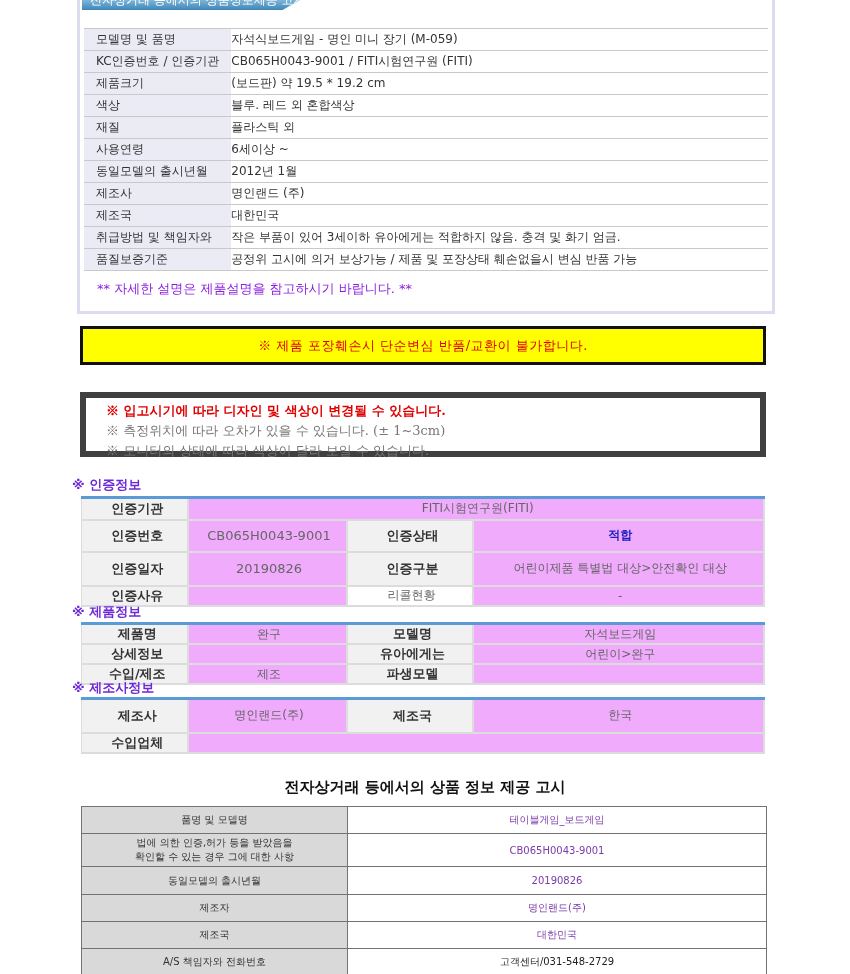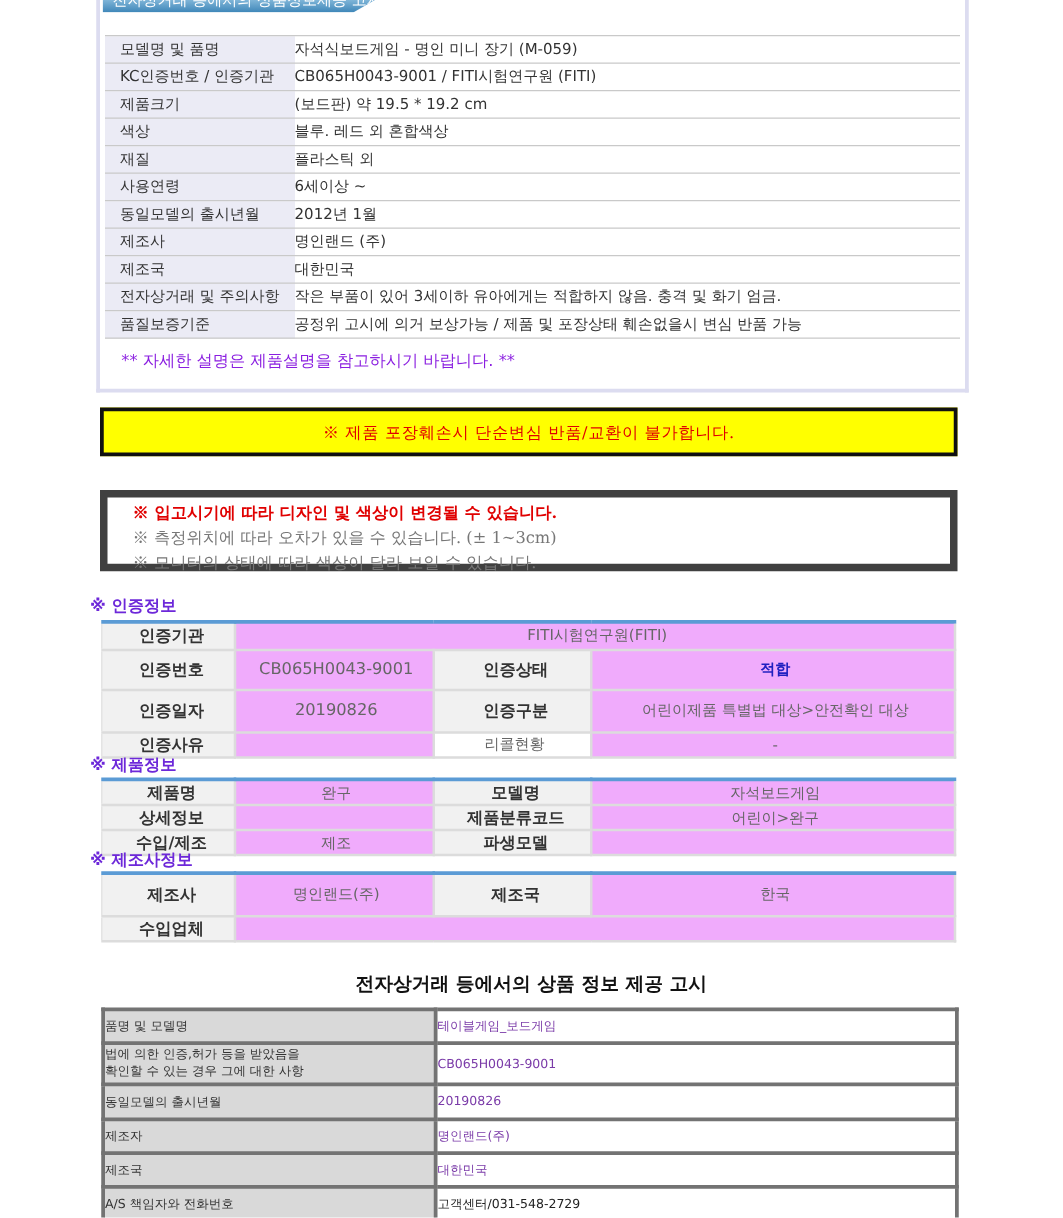--- a/index.html
+++ b/index.html
@@ -127,7 +127,7 @@
         <td class="v">대한민국</td>
       </tr>
   <tr>
-        <td class="k">전자상거래 및 주의사항</td>
+        <td class="k">취급방법 및 책임자와</td>
         <td class="v">작은 부품이 있어 3세이하 유아에게는 적합하지 않음. 충격 및 화기 엄금.</td>
       </tr>
   <tr>

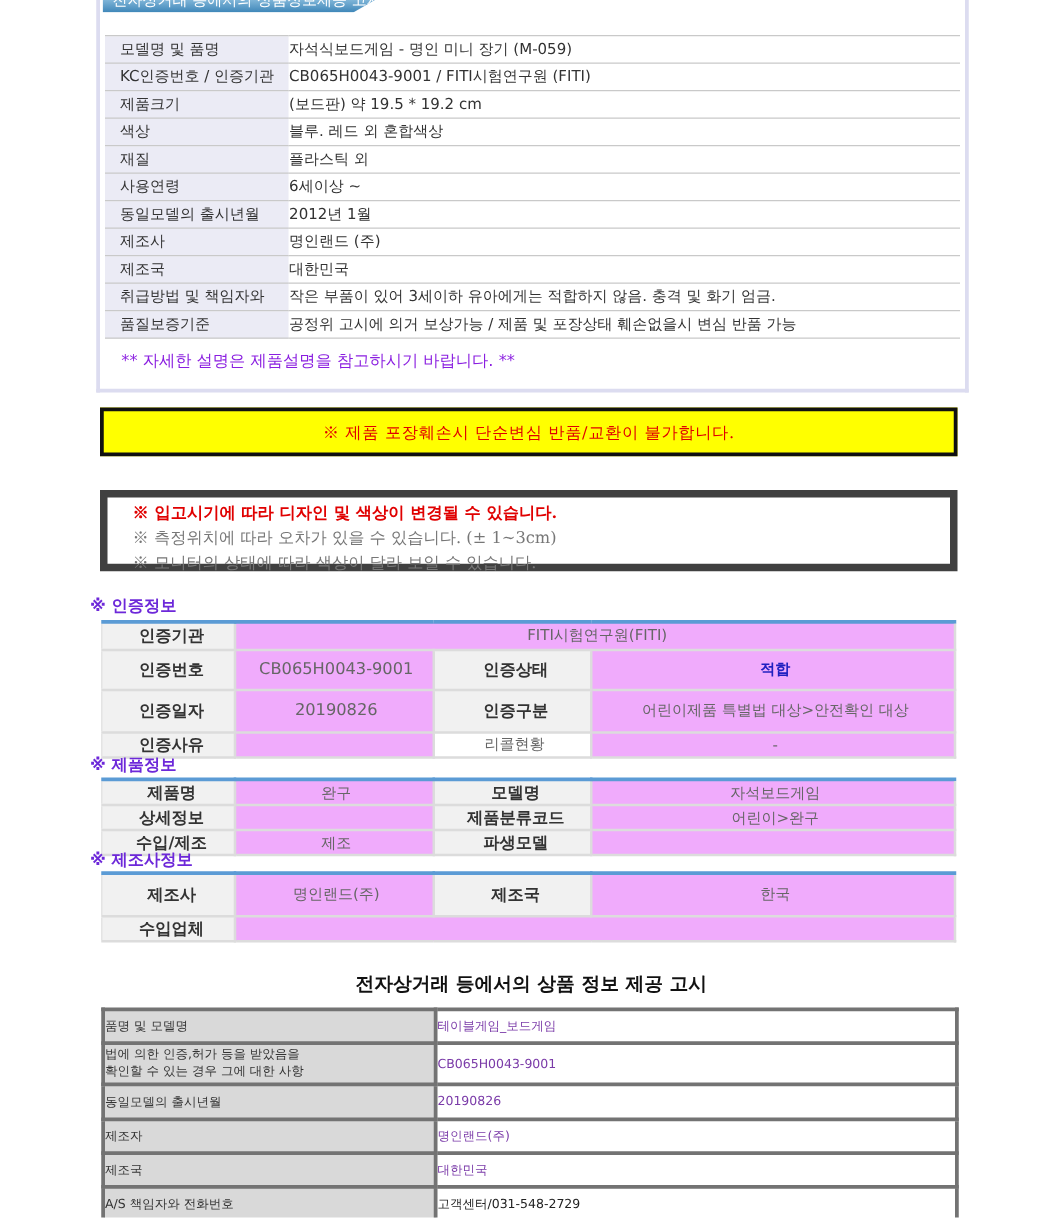--- a/index.html
+++ b/index.html
@@ -198,7 +198,7 @@
   <tr style="height:18px">
     <td class="k">상세정보</td>
     <td class="v"></td>
-    <td class="k">제품분류코드</td>
+    <td class="k">유아에게는</td>
     <td class="v">어린이&gt;완구</td>
   </tr>
   <tr style="height:18px">

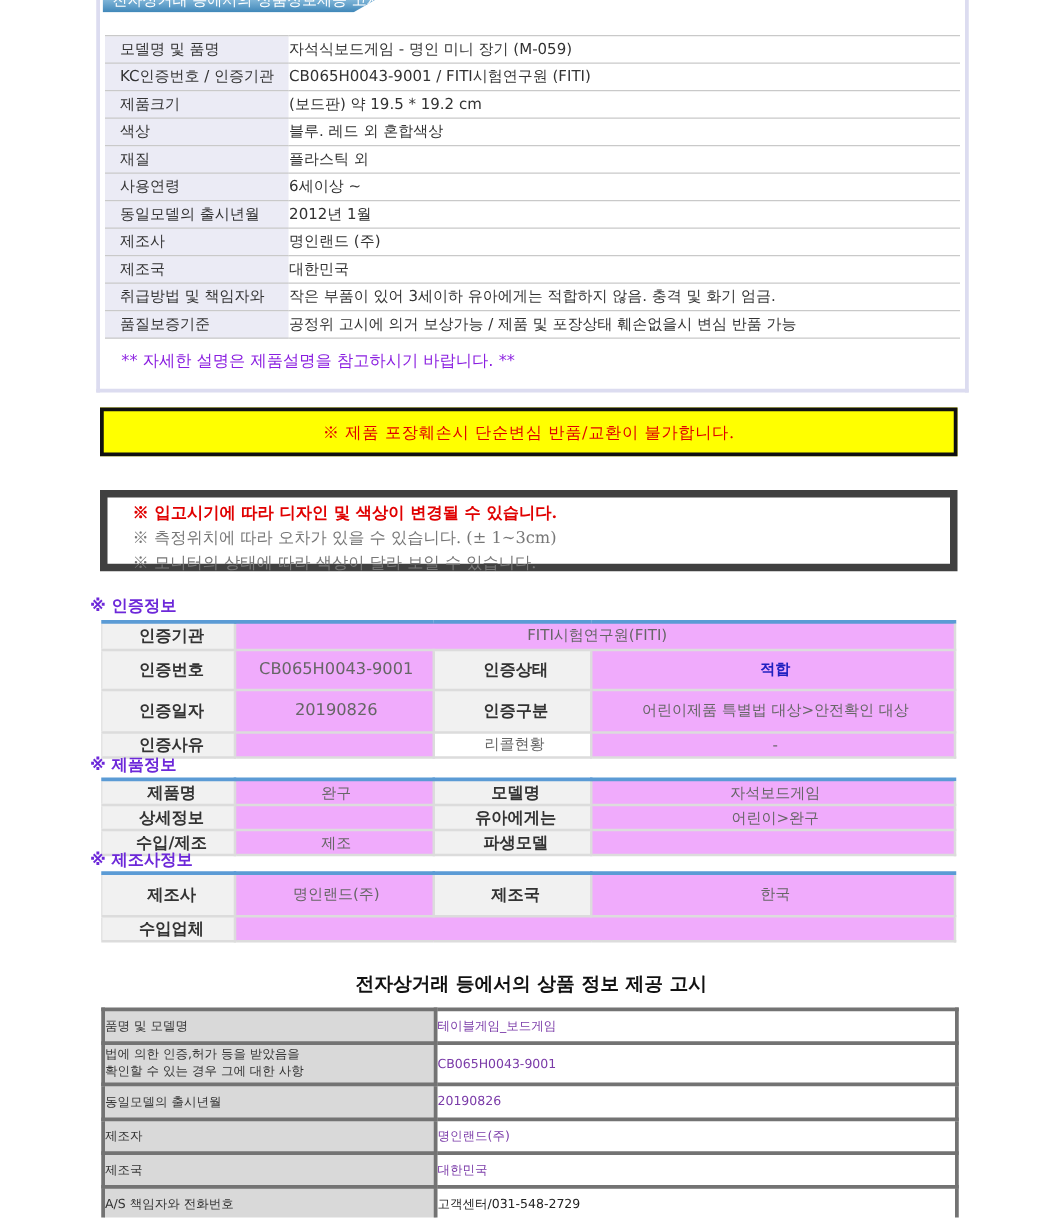--- a/index.html
+++ b/index.html
@@ -75,7 +75,7 @@
       position: absolute; left: 81px; top: 806px; width: 686px; border-collapse: collapse;
       font-size: 10px;
     }
-    .ec-table td { border: 3px solid #737373; text-align: left; color: #333; }
+    .ec-table td { border: 1px solid #737373; text-align: center; color: #333; }
     .ec-table td.k { background: #d9d9d9; width: 266px; }
     .ec-table td.v { background: #fff; color: #7a3aa8; }
     .ec-table td.v.plain { color: #222; }

